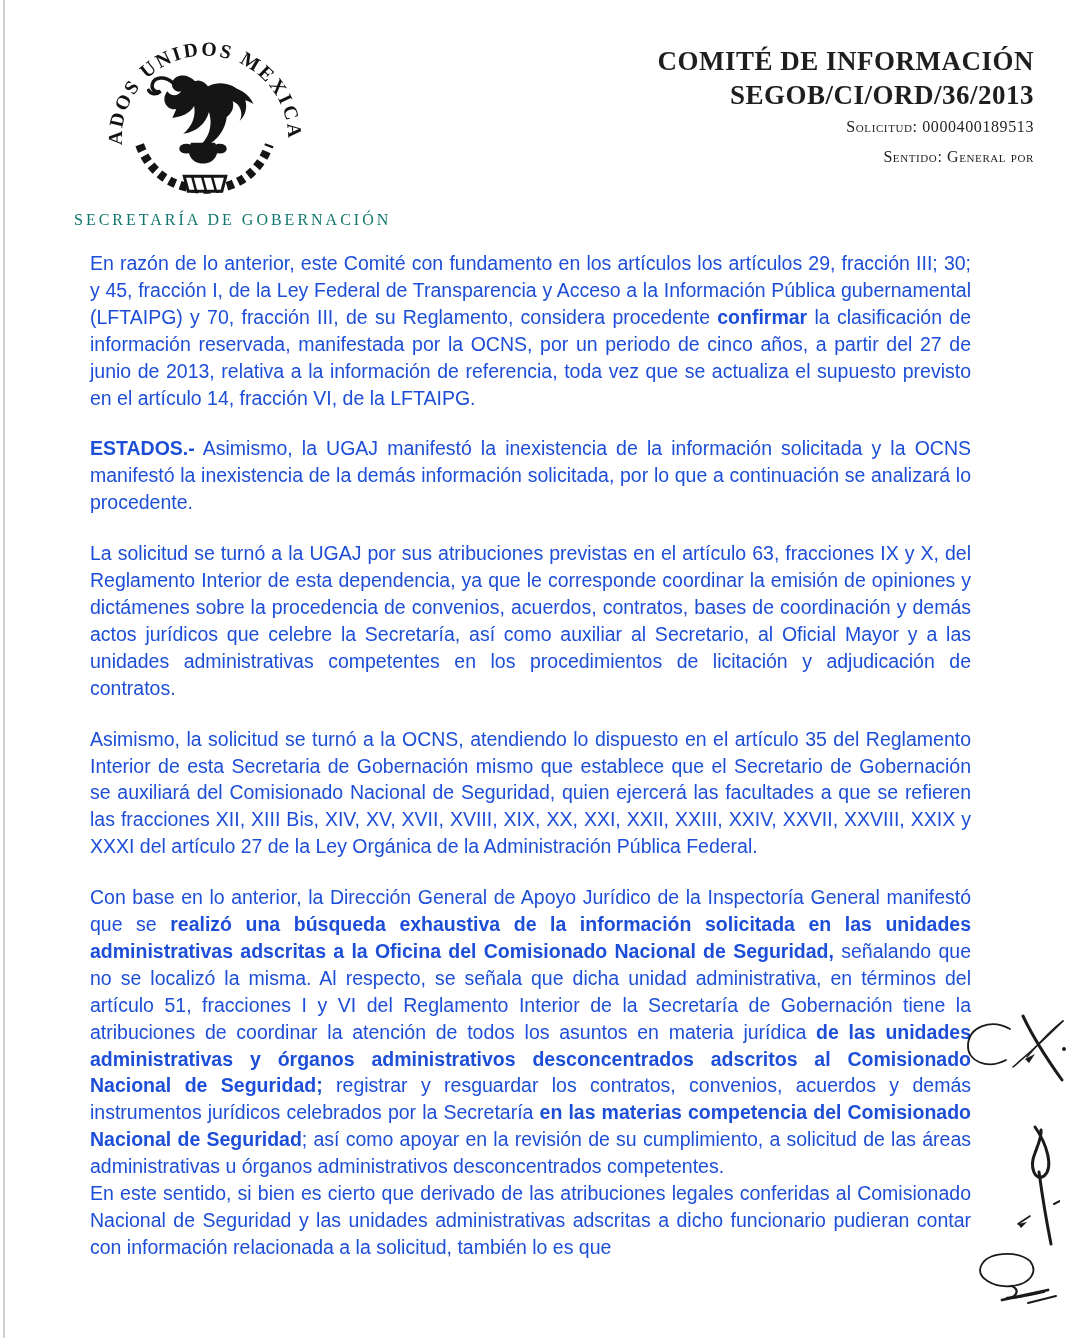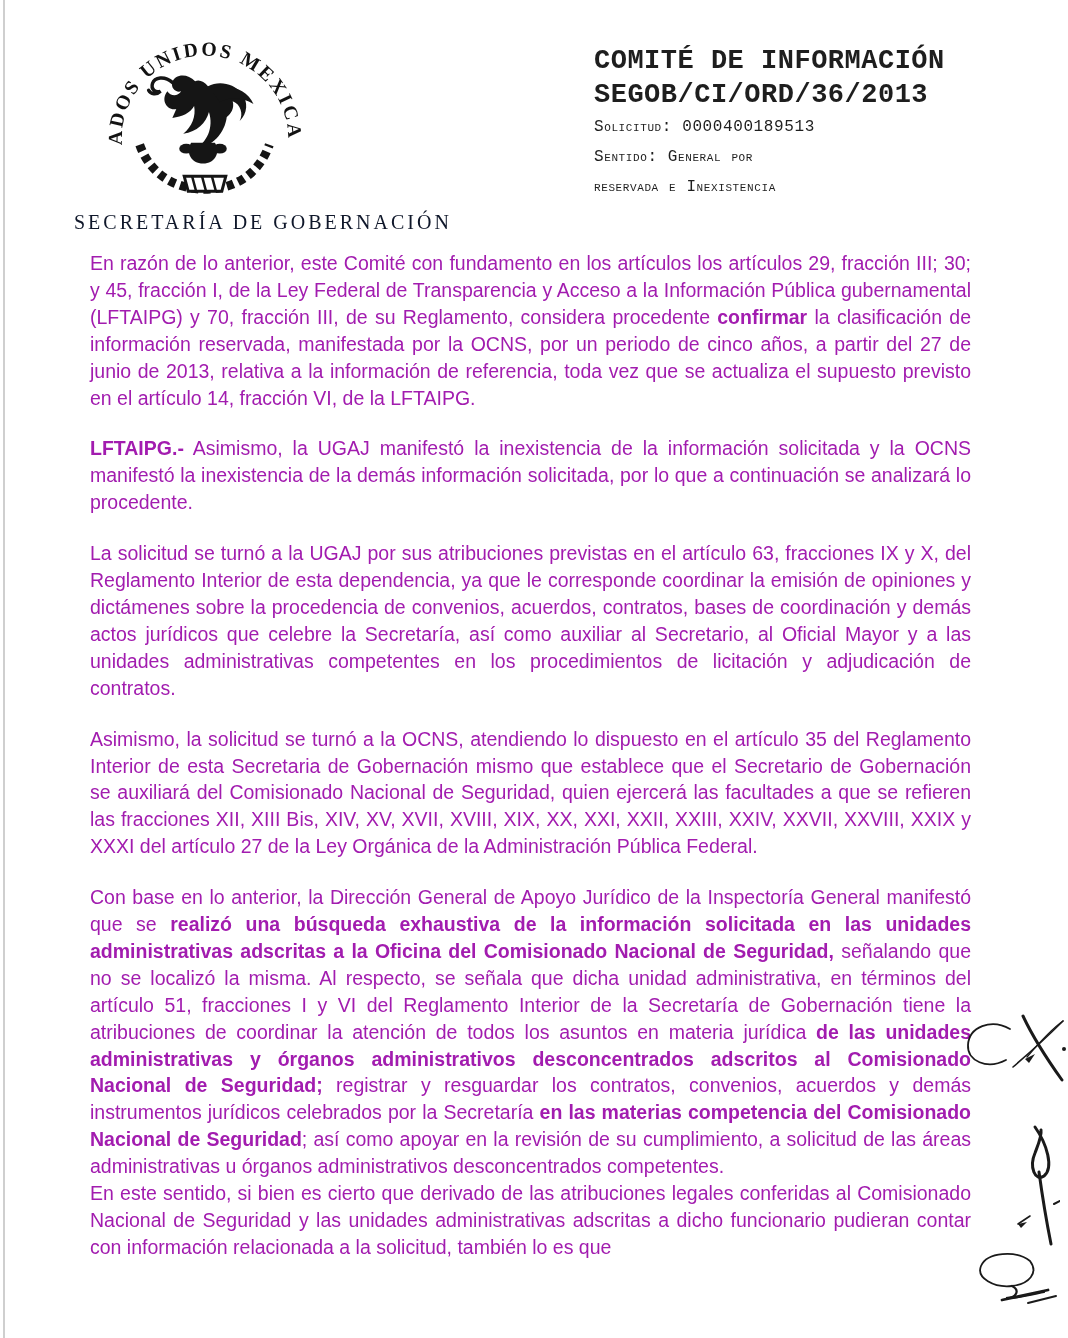--- a/index.html
+++ b/index.html
@@ -38,7 +38,7 @@
     width: 440px;
     color: #1e1e1e;
   }
-  .ch-line { font-family: Liberation Mono, monospace; white-space: nowrap; }
+  .ch-line { font-family: Liberation Serif, serif; white-space: nowrap; text-align: right; }
   .ch-bold {
     font-weight: bold;
     font-size: 27px;

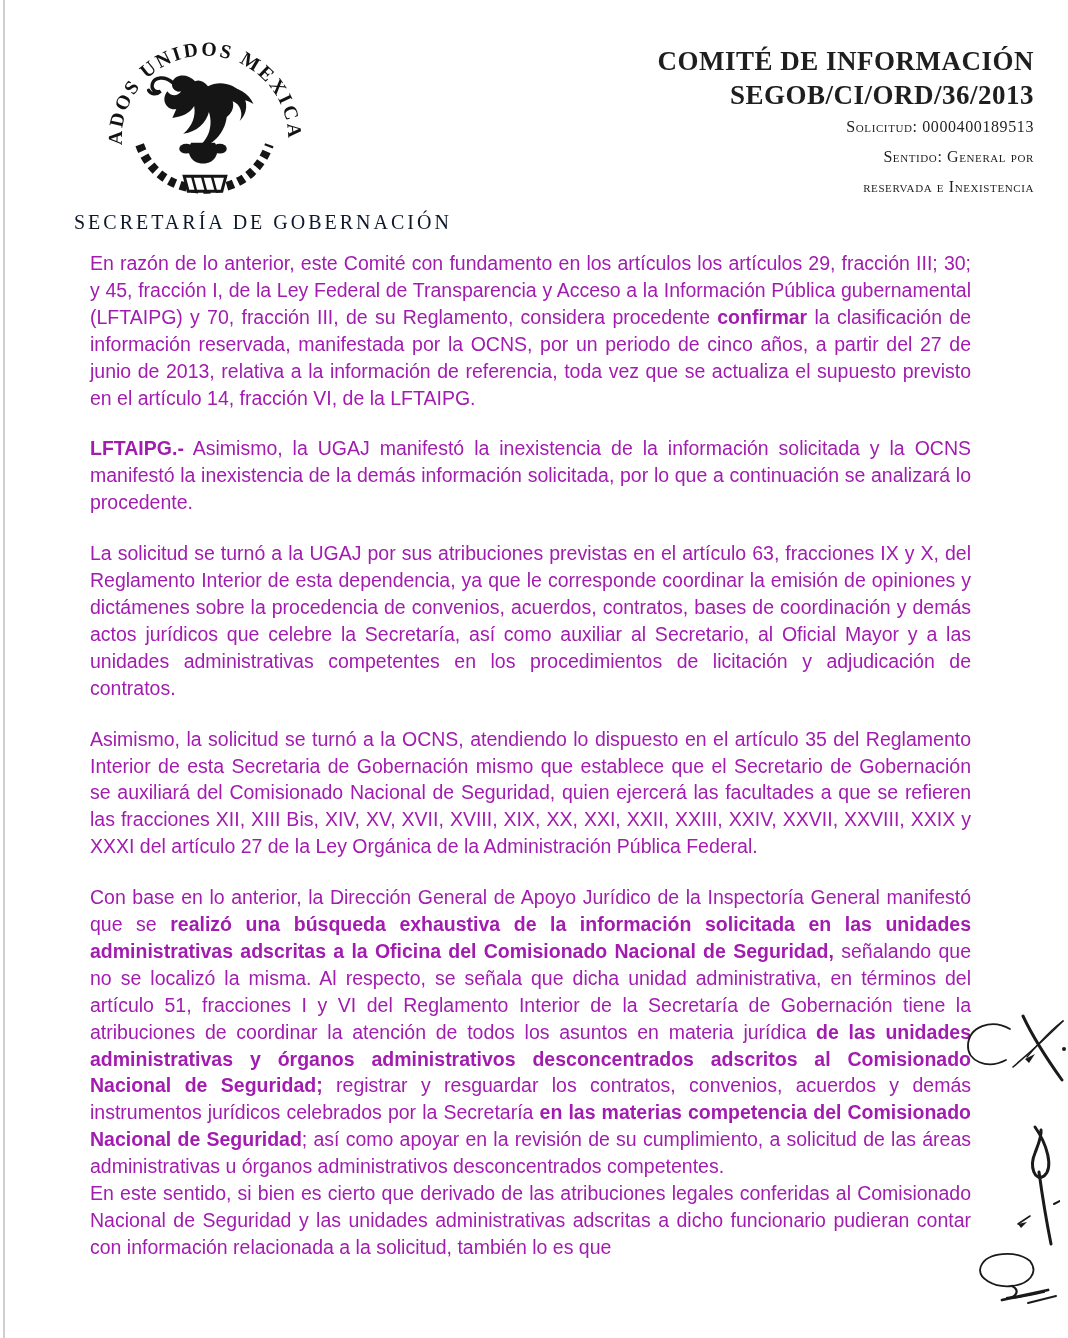--- a/index.html
+++ b/index.html
@@ -102,7 +102,6 @@
     <div class="ch-line ch-bold">SEGOB/CI/ORD/36/2013</div>
     <div class="ch-line ch-sc">Solicitud: 0000400189513</div>
     <div class="ch-line ch-sc">Sentido: General por</div>
-    <div class="ch-line ch-sc">reservada e Inexistencia</div>
   </div>
 
   <div class="body-text" id="body-paragraphs">

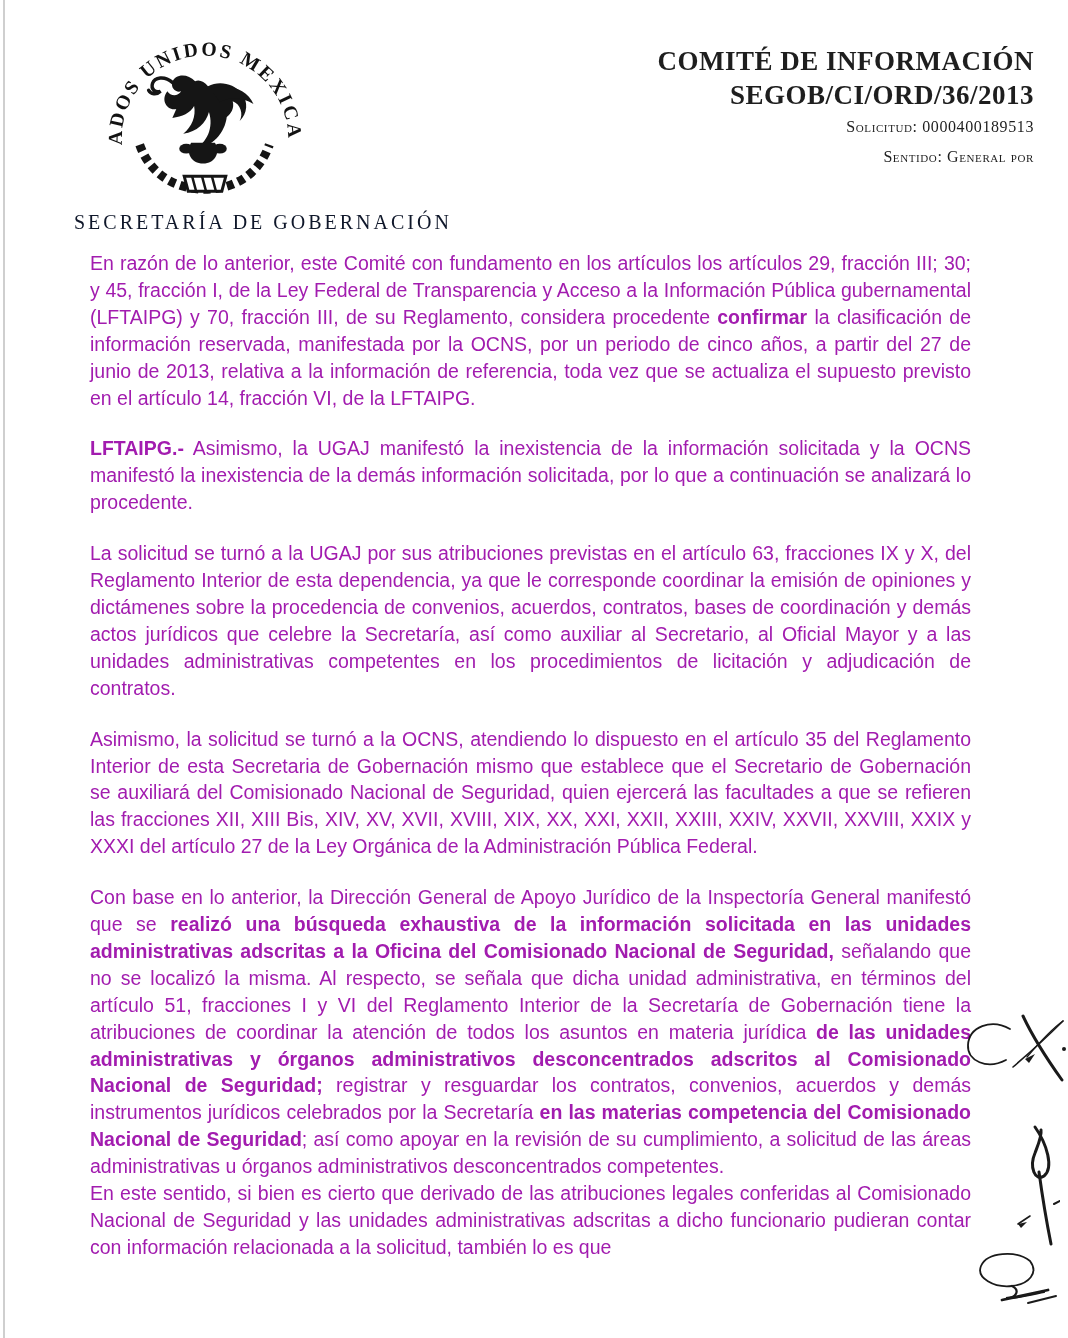--- a/index.html
+++ b/index.html
@@ -27,9 +27,9 @@
     position: absolute;
     left: 74px; top: 211px;
     font-family: "Liberation Serif", serif;
-    font-size: 20px;
+    font-size: 16px;
     letter-spacing: 3px;
-    color: #0f172a;
+    color: #0f766e;
     white-space: nowrap;
   }
   .case-header {

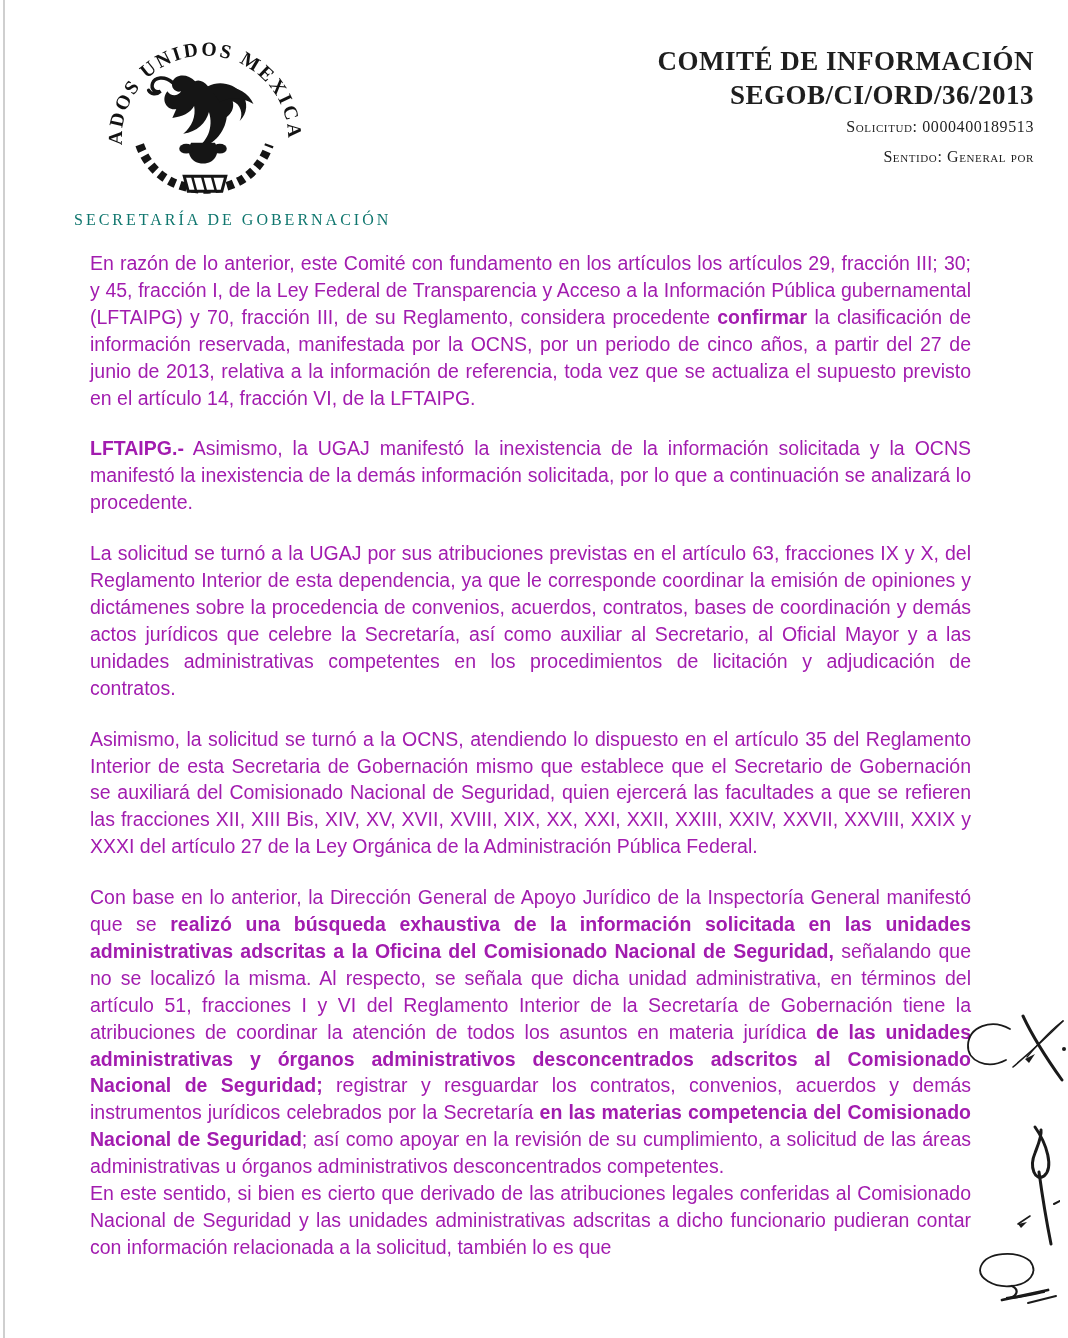--- a/index.html
+++ b/index.html
@@ -58,7 +58,7 @@
     font-size: 19.5px;
     line-height: 26.9px;
     text-align: justify;
-    color: #a21caf;
+    color: #1d4ed8;
   }
   .body-text p { margin: 0 0 24px 0; }
   .body-text p.tight { margin-top: -24px; }

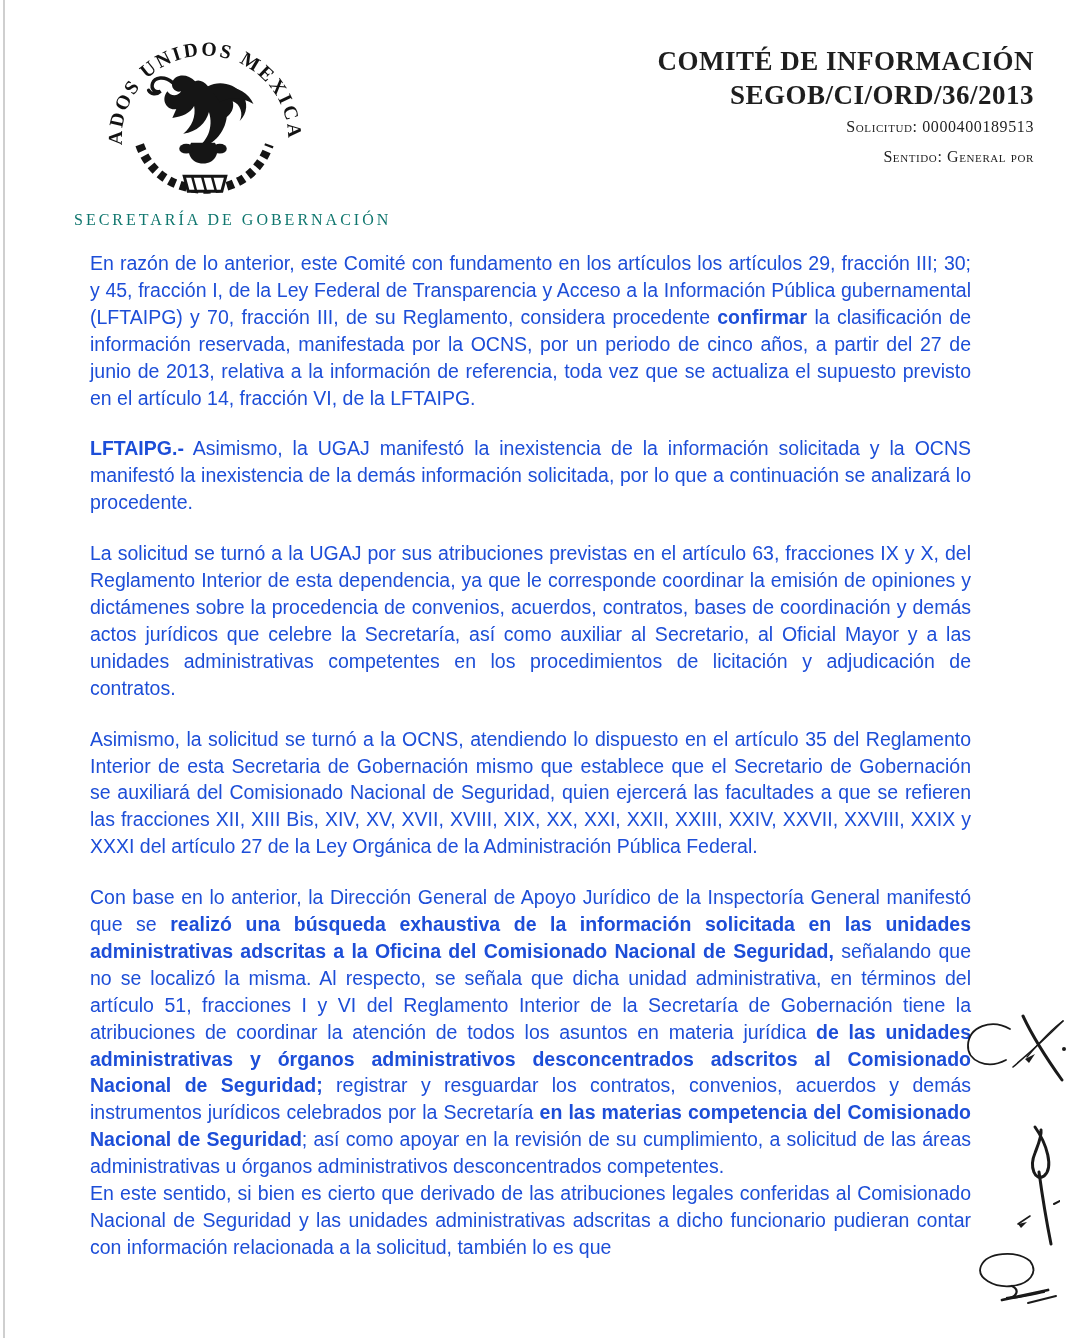--- a/index.html
+++ b/index.html
@@ -106,7 +106,7 @@
 
   <div class="body-text" id="body-paragraphs">
       <p><span>En razón de lo anterior, este Comité con fundamento en los artículos los artículos 29, fracción III; 30; y 45, fracción I, de la Ley Federal de Transparencia y Acceso a la Información Pública gubernamental (LFTAIPG) y 70, fracción III, de su Reglamento, considera procedente </span><b>confirmar</b><span> la clasificación de información reservada, manifestada por la OCNS, por un periodo de cinco años, a partir del 27 de junio de 2013, relativa a la información de referencia, toda vez que se actualiza el supuesto previsto en el artículo 14, fracción VI, de la LFTAIPG.</span></p>
-      <p><b>LFTAIPG.-</b><span> Asimismo, la UGAJ manifestó la inexistencia de la información solicitada y la OCNS manifestó la inexistencia de la demás información solicitada, por lo que a continuación se analizará lo procedente.</span></p>
+      <p><b>ESTADOS.-</b><span> Asimismo, la UGAJ manifestó la inexistencia de la información solicitada y la OCNS manifestó la inexistencia de la demás información solicitada, por lo que a continuación se analizará lo procedente.</span></p>
       <p><span>La solicitud se turnó a la UGAJ por sus atribuciones previstas en el artículo 63, fracciones IX y X, del Reglamento Interior de esta dependencia, ya que le corresponde coordinar la emisión de opiniones y dictámenes sobre la procedencia de convenios, acuerdos, contratos, bases de coordinación y demás actos jurídicos que celebre la Secretaría, así como auxiliar al Secretario, al Oficial Mayor y a las unidades administrativas competentes en los procedimientos de licitación y adjudicación de contratos.</span></p>
       <p><span>Asimismo, la solicitud se turnó a la OCNS, atendiendo lo dispuesto en el artículo 35 del Reglamento Interior de esta Secretaria de Gobernación mismo que establece que el Secretario de Gobernación se auxiliará del Comisionado Nacional de Seguridad, quien ejercerá las facultades a que se refieren las fracciones XII, XIII Bis, XIV, XV, XVII, XVIII, XIX, XX, XXI, XXII, XXIII, XXIV, XXVII, XXVIII, XXIX y XXXI del artículo 27 de la Ley Orgánica de la Administración Pública Federal.</span></p>
       <p><span>Con base en lo anterior, la Dirección General de Apoyo Jurídico de la Inspectoría General manifestó que se </span><b>realizó una búsqueda exhaustiva de la información solicitada en las unidades administrativas adscritas a la Oficina del Comisionado Nacional de Seguridad,</b><span> señalando que no se localizó la misma. Al respecto, se señala que dicha unidad administrativa, en términos del artículo 51, fracciones I y VI del Reglamento Interior de la Secretaría de Gobernación tiene la atribuciones de coordinar la atención de todos los asuntos en materia jurídica </span><b>de las unidades administrativas y órganos administrativos desconcentrados adscritos al Comisionado Nacional de Seguridad;</b><span> registrar y resguardar los contratos, convenios, acuerdos y demás instrumentos jurídicos celebrados por la Secretaría </span><b>en las materias competencia del Comisionado Nacional de Seguridad</b><span>; así como apoyar en la revisión de su cumplimiento, a solicitud de las áreas administrativas u órganos administrativos desconcentrados competentes.</span></p>

